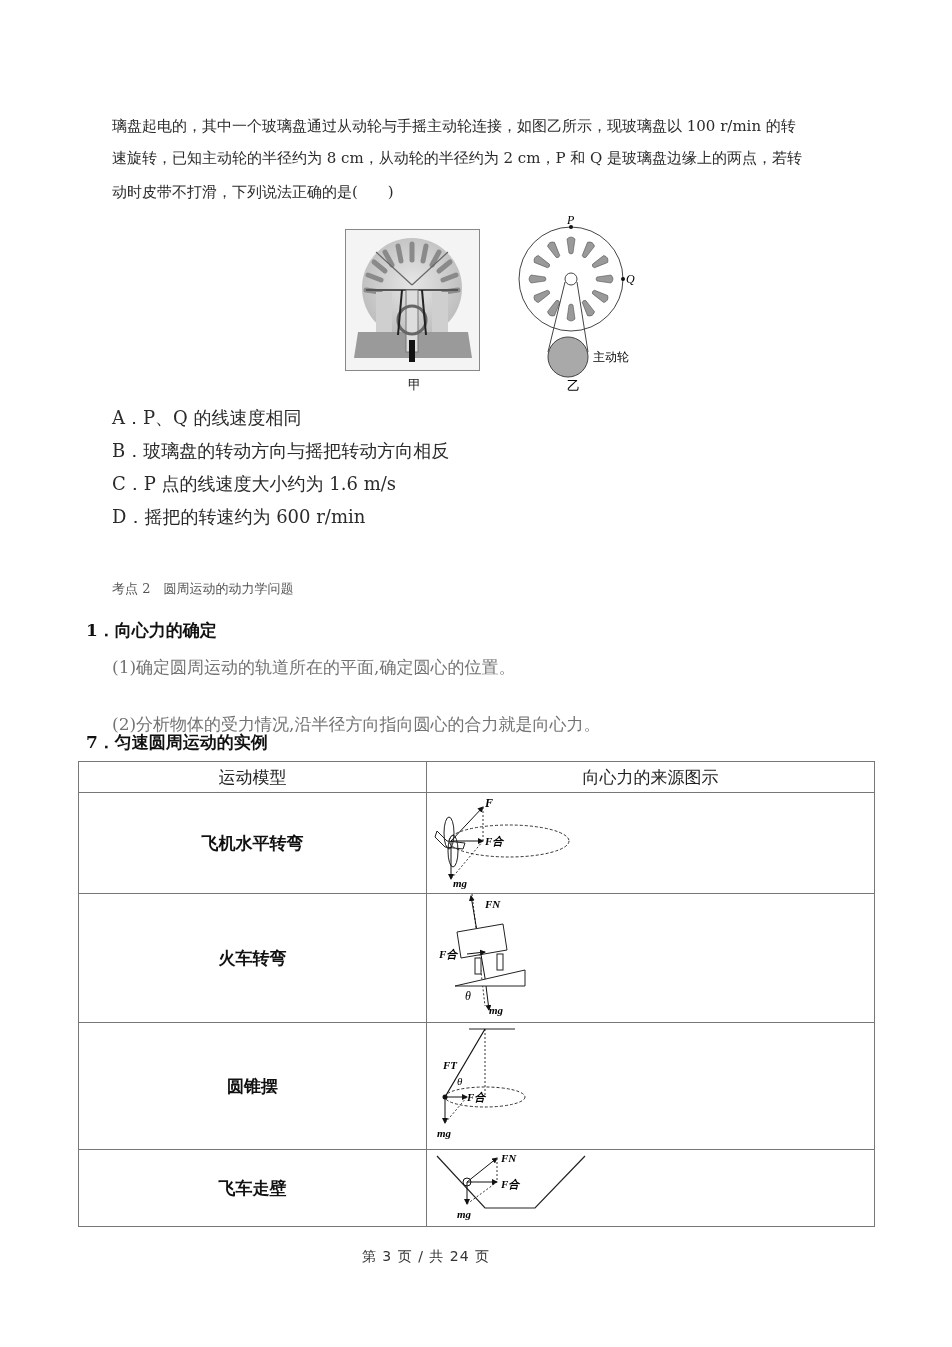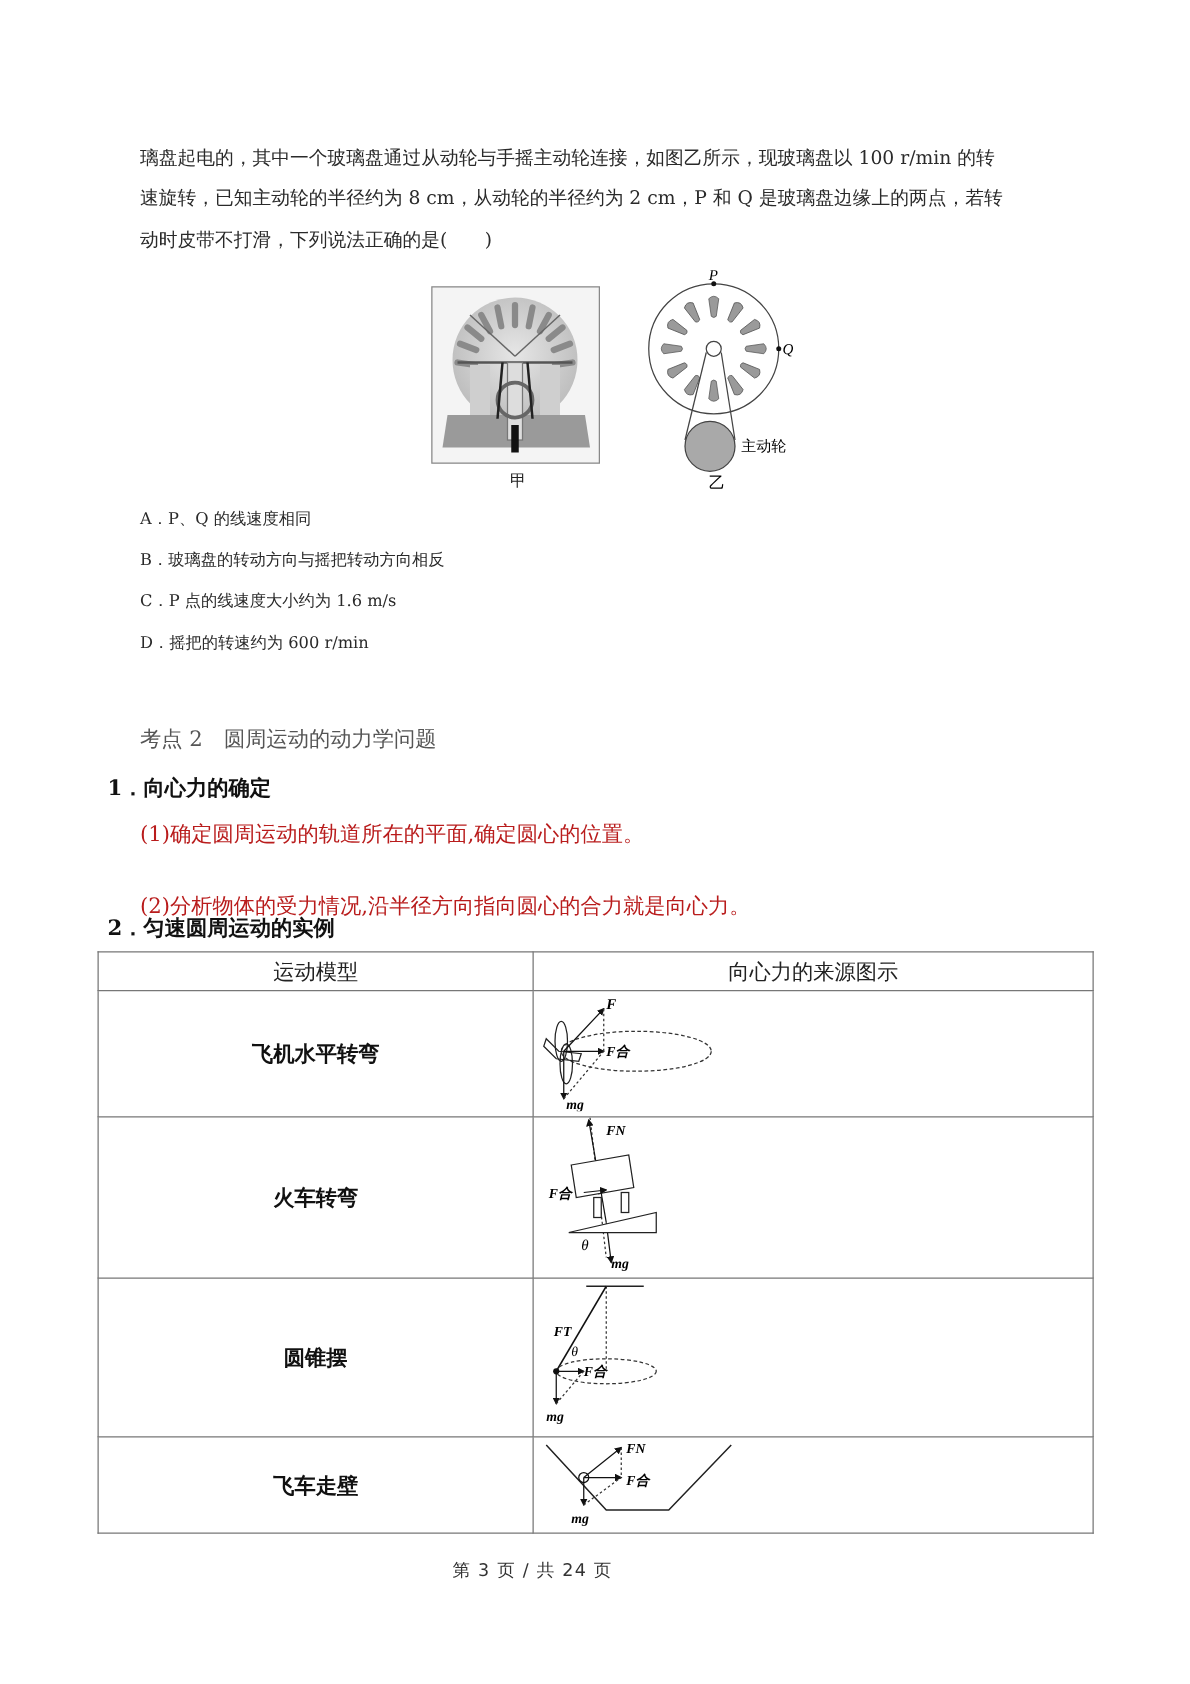--- a/index.html
+++ b/index.html
@@ -7,7 +7,7 @@
          font-family:"DejaVu Serif","Liberation Serif",serif; color:#222; }
   .abs { position:absolute; }
   .p { font-size:15px; line-height:17px; white-space:nowrap; color:#2a2a2a; }
-  .opt { font-size:13px; color:#2a2a2a; white-space:nowrap; }
+  .opt { font-size:18px; color:#2a2a2a; white-space:nowrap; }
   .sec { font-size:17px; color:#555; white-space:nowrap;text-align:center; }
   .h { font-size:17px; color:#111; white-space:nowrap; font-weight:bold; }
   .sub { font-size:17px; color:#b91c1c; white-space:nowrap; }

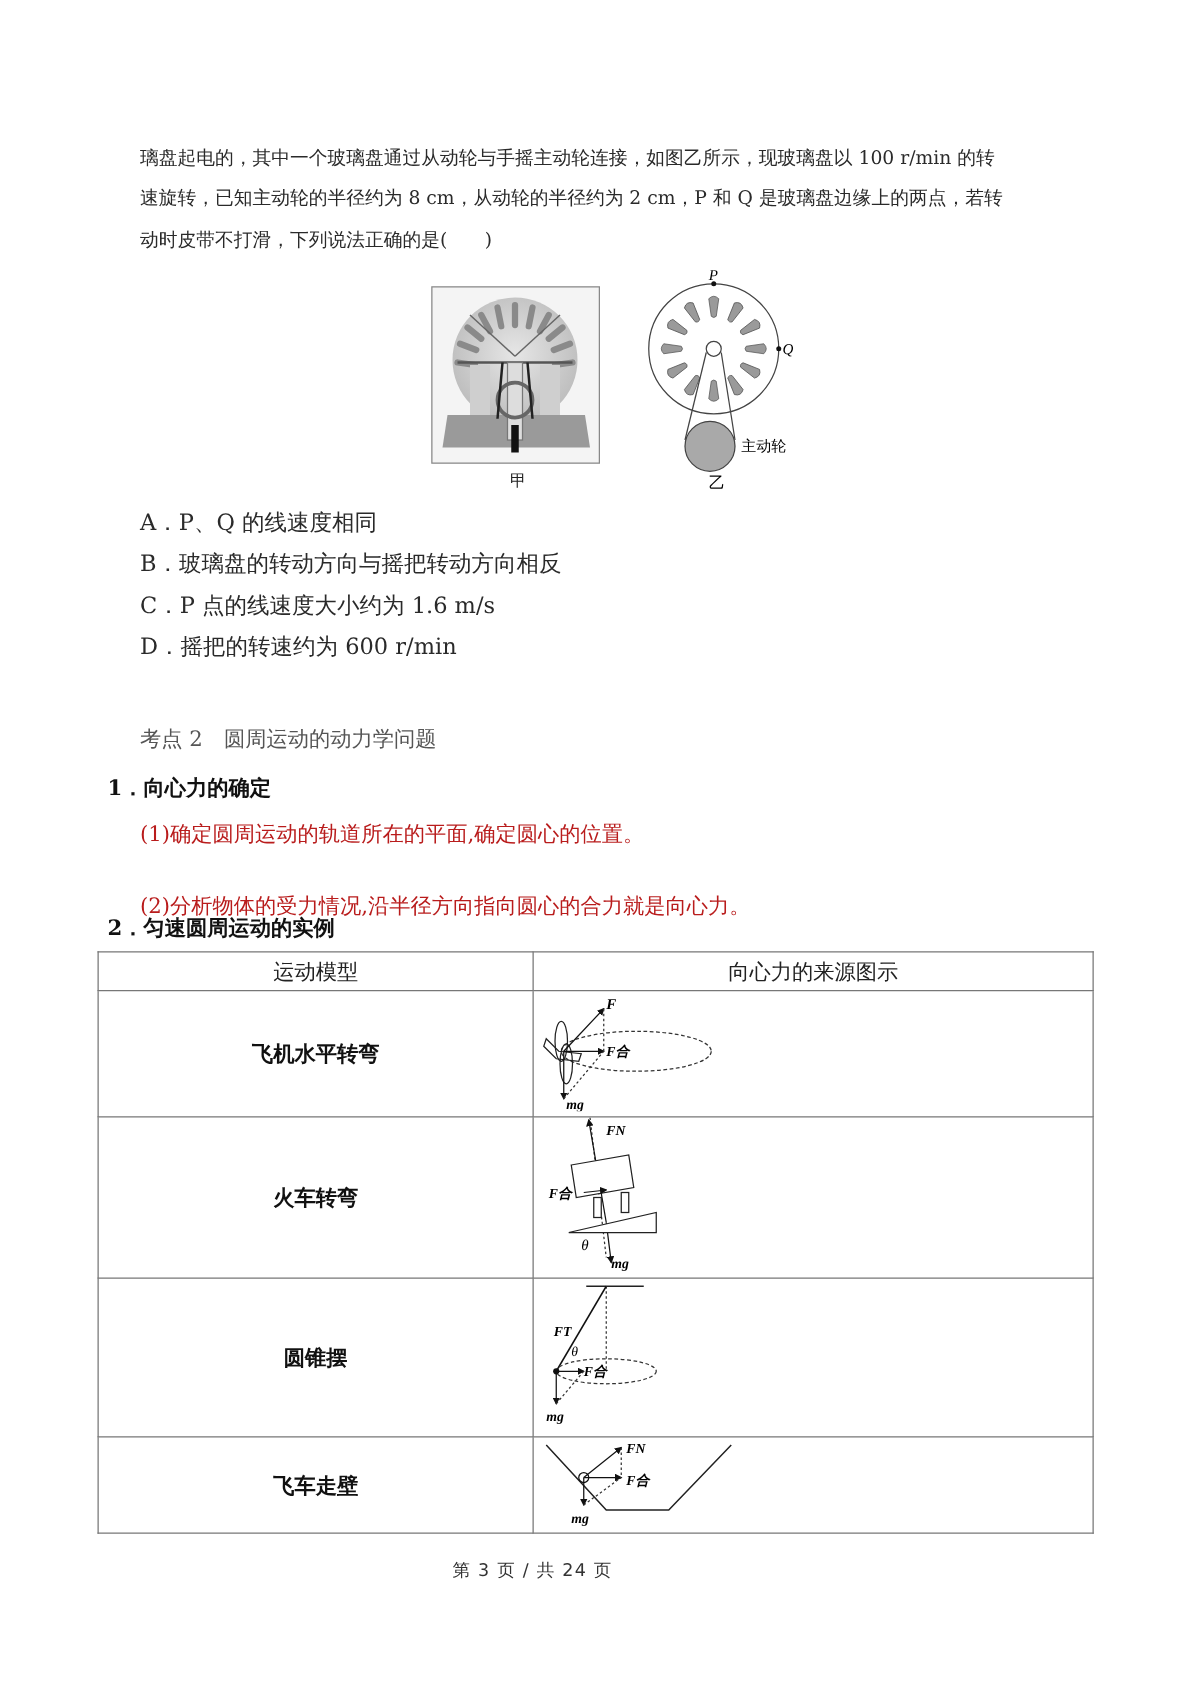--- a/index.html
+++ b/index.html
@@ -8,7 +8,7 @@
   .abs { position:absolute; }
   .p { font-size:15px; line-height:17px; white-space:nowrap; color:#2a2a2a; }
   .opt { font-size:18px; color:#2a2a2a; white-space:nowrap; }
-  .sec { font-size:17px; color:#555; white-space:nowrap;text-align:center; }
+  .sec { font-size:13px; color:#555; white-space:nowrap;text-align:center; }
   .h { font-size:17px; color:#111; white-space:nowrap; font-weight:bold; }
   .sub { font-size:17px; color:#b91c1c; white-space:nowrap; }
   table.t { position:absolute; left:78px; top:761px; width:797px; border-collapse:collapse; }

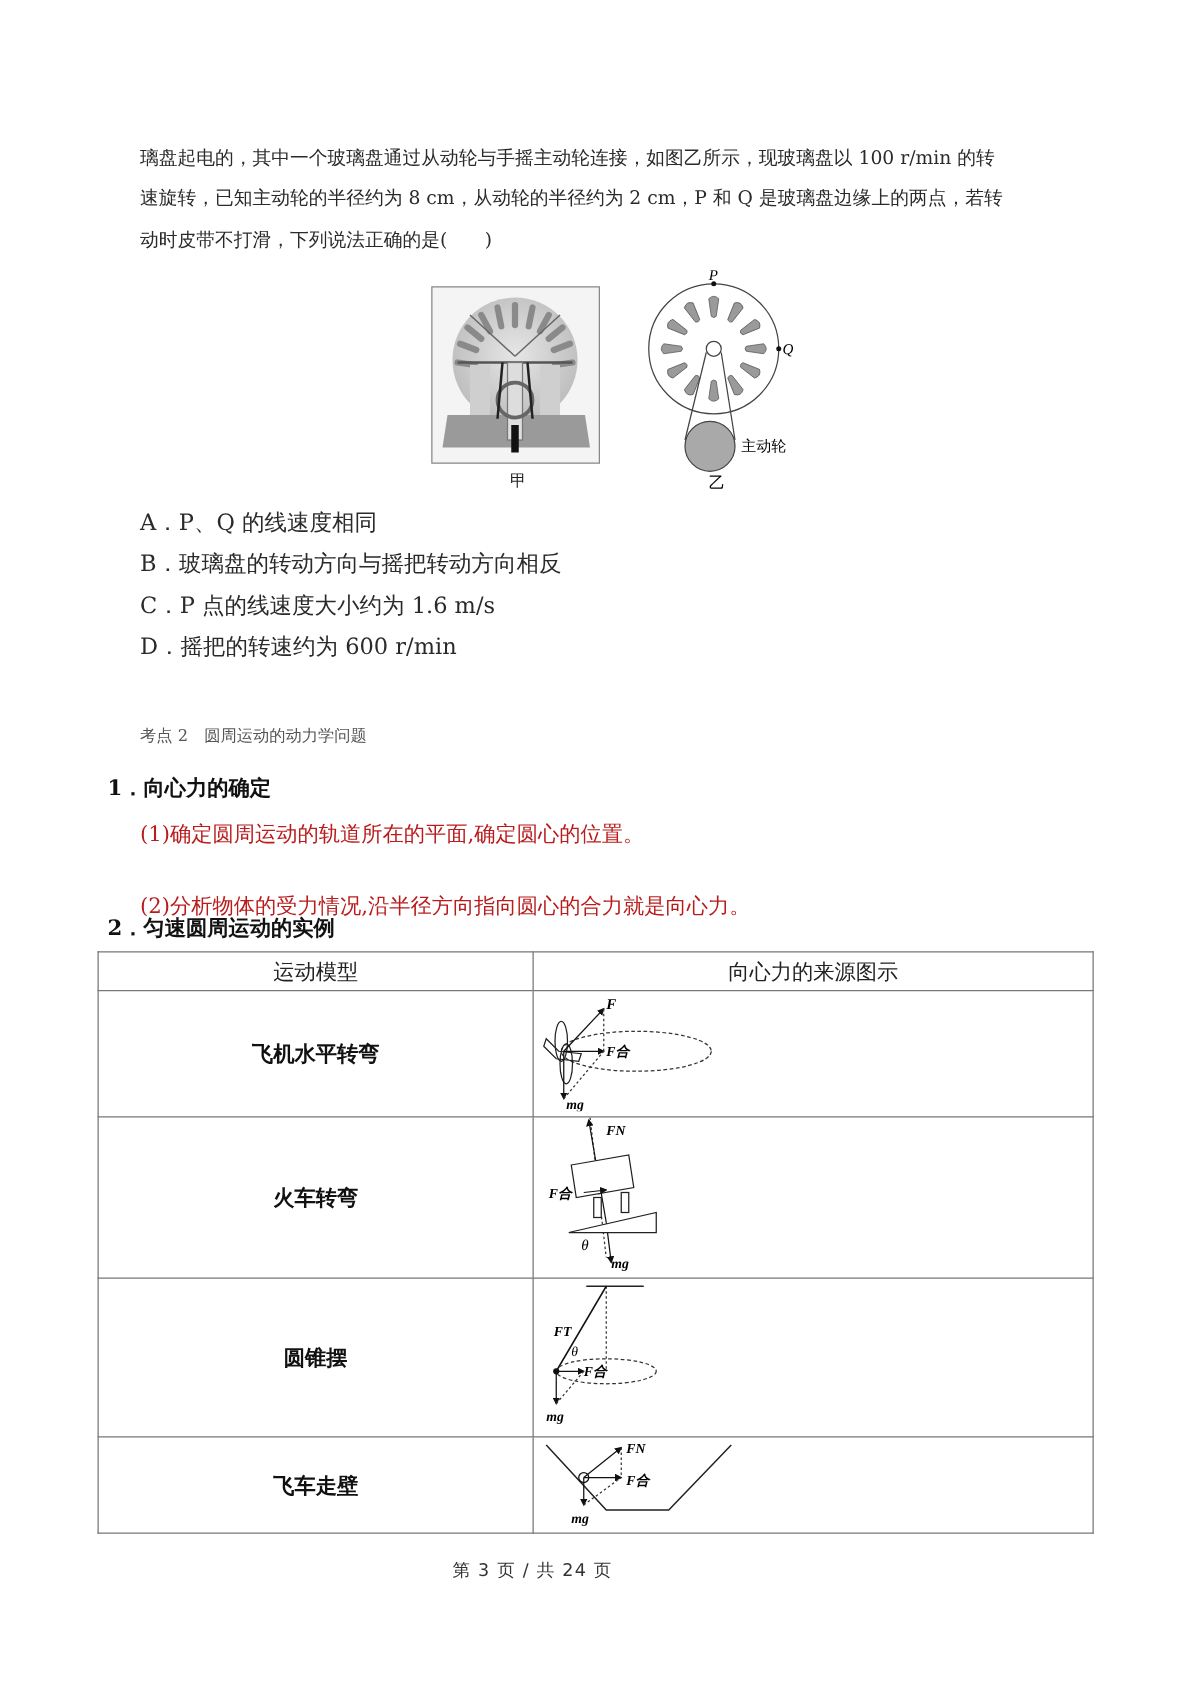--- a/index.html
+++ b/index.html
@@ -10,7 +10,7 @@
   .opt { font-size:18px; color:#2a2a2a; white-space:nowrap; }
   .sec { font-size:13px; color:#555; white-space:nowrap;text-align:center; }
   .h { font-size:17px; color:#111; white-space:nowrap; font-weight:bold; }
-  .sub { font-size:17px; color:#b91c1c; white-space:nowrap; }
+  .sub { font-size:17px; color:#737373; white-space:nowrap; }
   table.t { position:absolute; left:78px; top:761px; width:797px; border-collapse:collapse; }
   table.t td { border:1.3px solid #777; padding:0; vertical-align:middle; }
   .th { height:30px; text-align:center; font-size:17px; color:#222; }

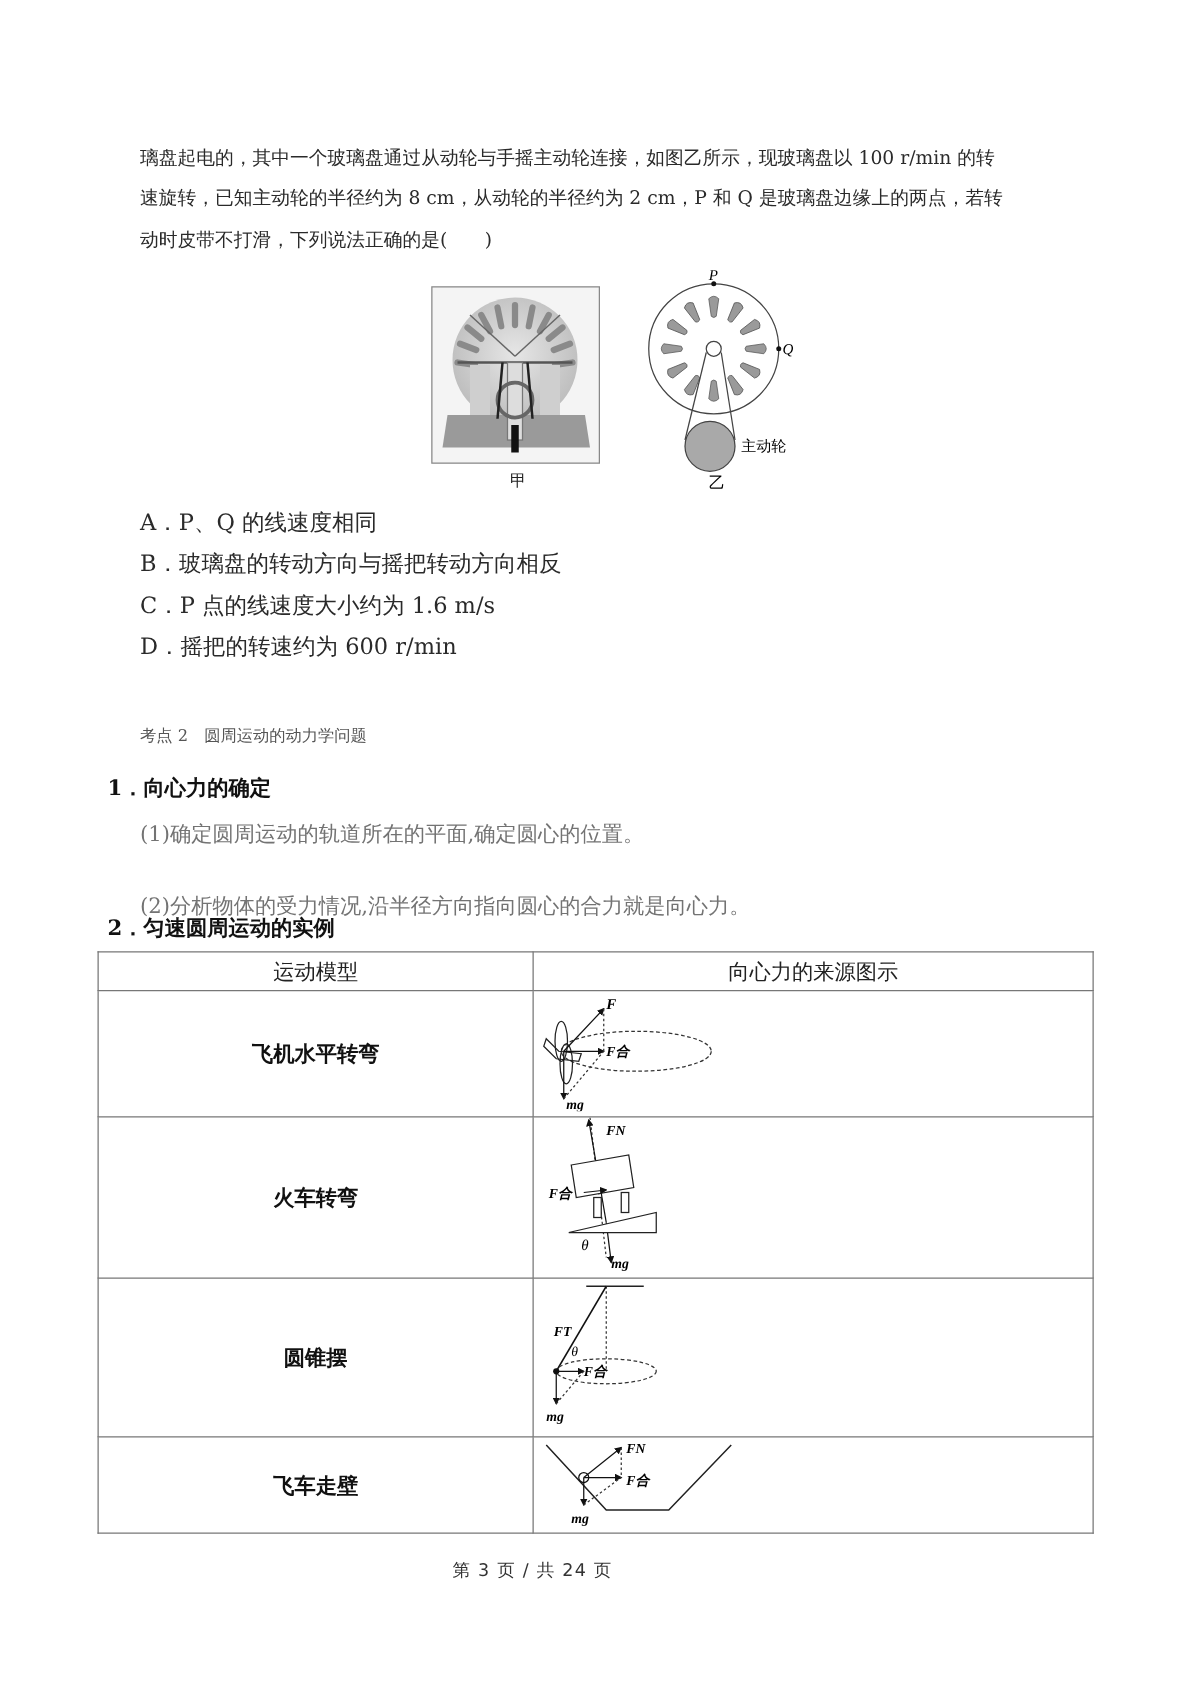--- a/index.html
+++ b/index.html
@@ -125,7 +125,7 @@
 <div class="abs h" style="left:86px;top:619px;">1．向心力的确定</div>
 <div class="abs sub" style="left:112px;top:656px;">(1)确定圆周运动的轨道所在的平面,确定圆心的位置。</div>
 <div class="abs sub" style="left:112px;top:694px;margin-top:19px;">(2)分析物体的受力情况,沿半径方向指向圆心的合力就是向心力。</div>
-<div class="abs h" style="left:86px;top:731px;">2．匀速圆周运动的实例</div>
+<div class="abs h" style="left:86px;top:731px;">7．匀速圆周运动的实例</div>
 
 <table class="t">
   <tbody>

